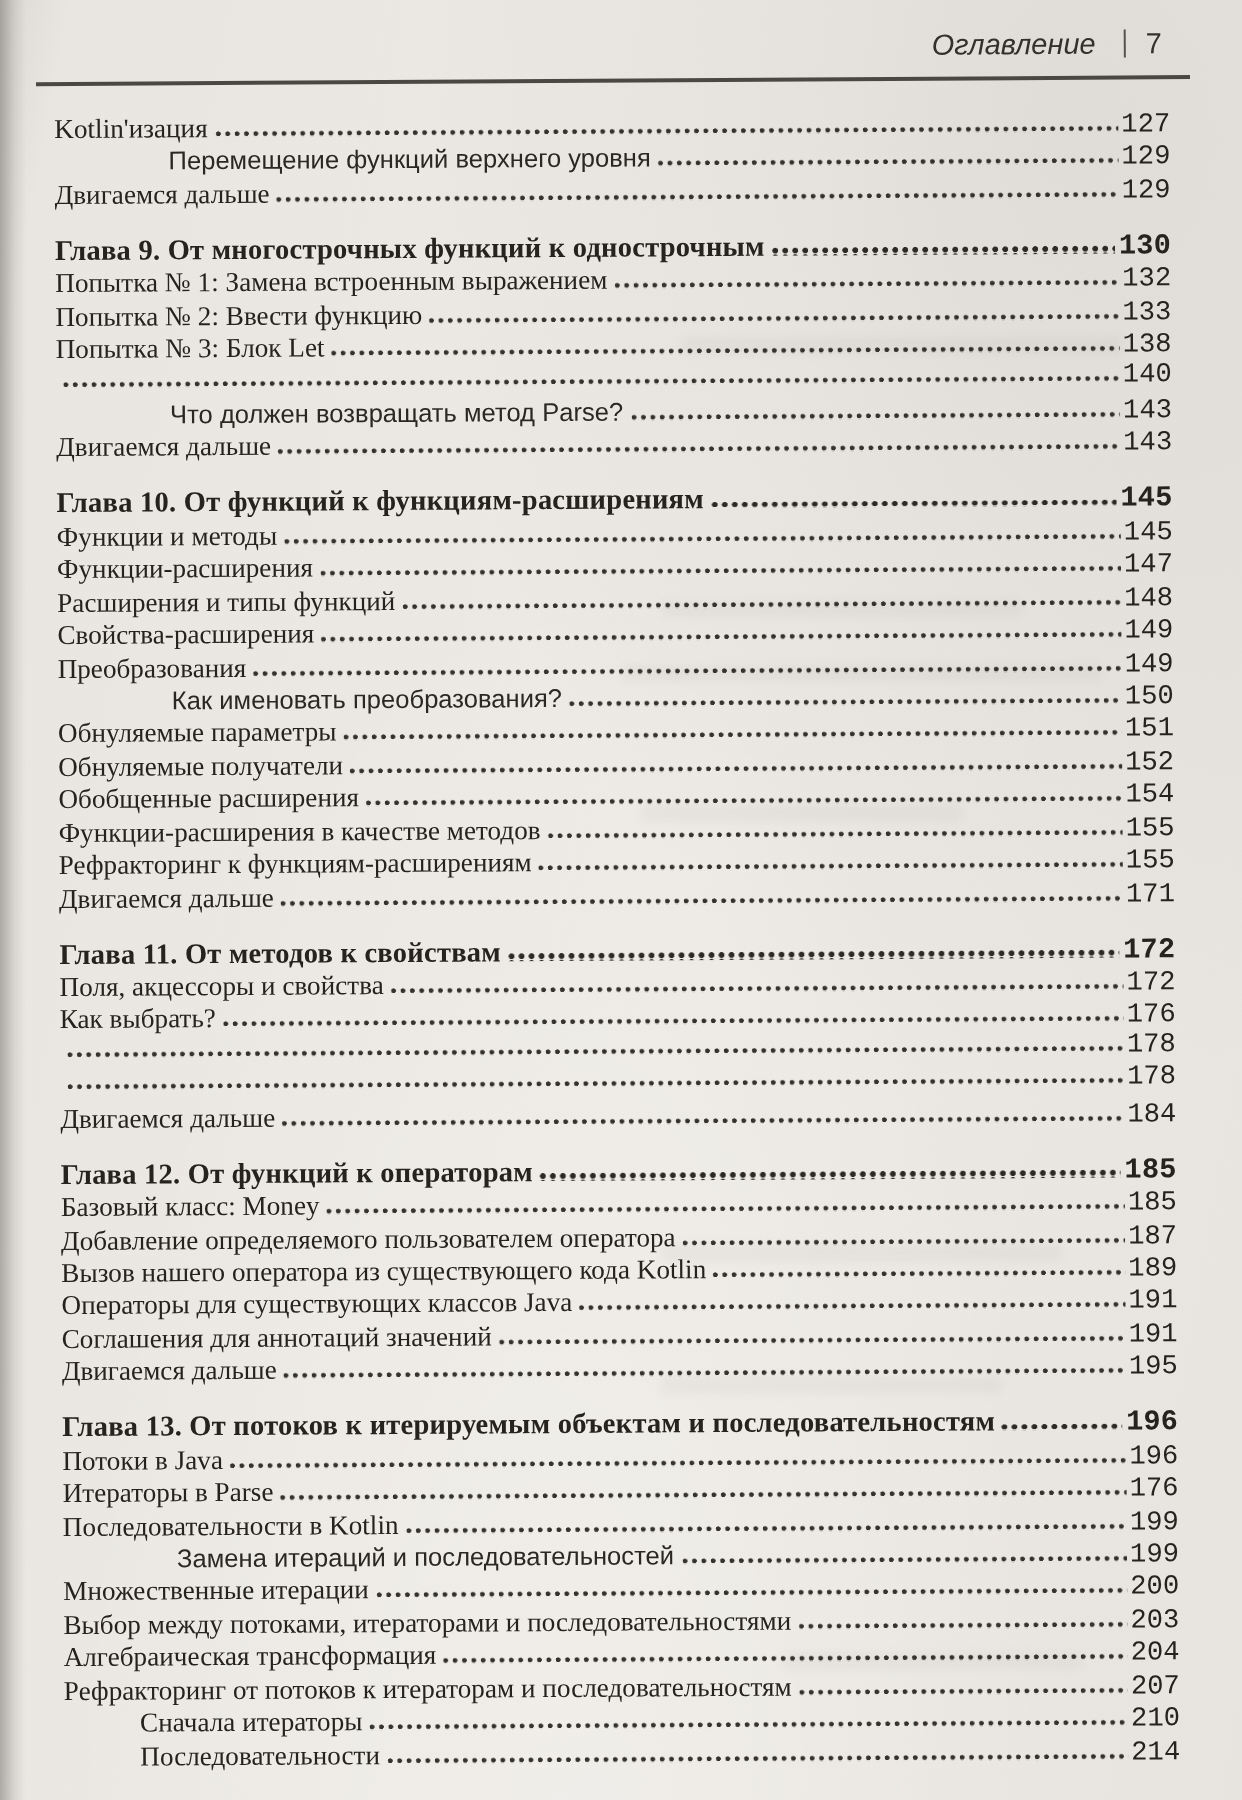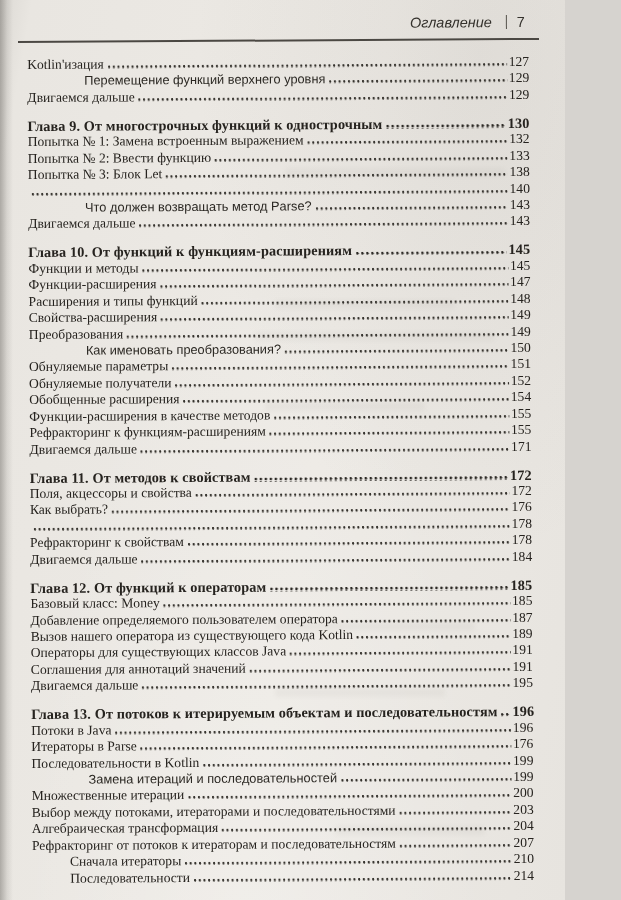--- a/index.html
+++ b/index.html
@@ -9,7 +9,7 @@
     font-family:"Liberation Serif", serif;
   }
   .page{
-    position:relative;width:565px;height:900px;overflow:hidden;
+    position:relative;width:621px;height:900px;overflow:hidden;
     color:#26231f;
     background:
       radial-gradient(ellipse at 85% 6%, rgba(120,115,108,0.10), transparent 42%),

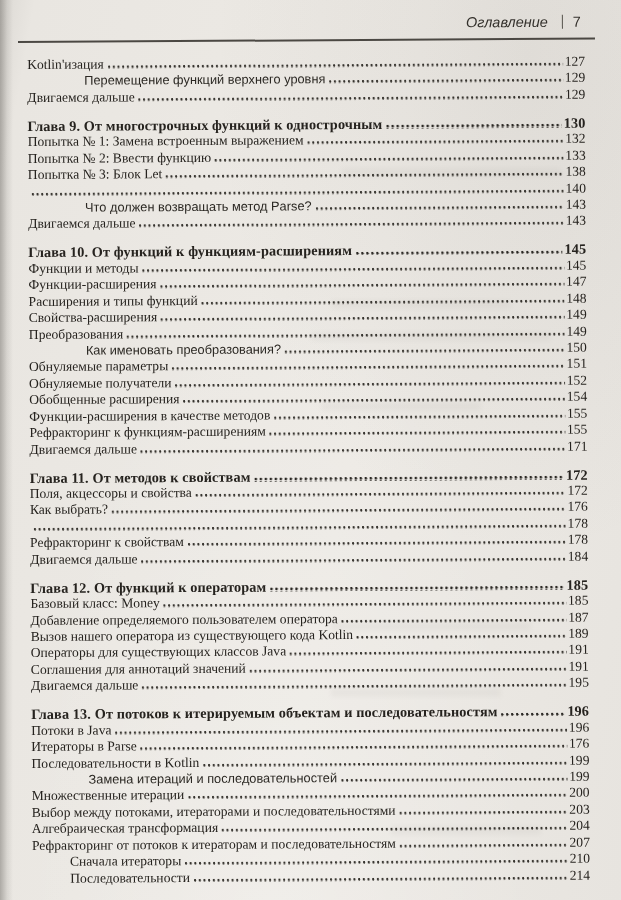--- a/index.html
+++ b/index.html
@@ -54,7 +54,7 @@
     background-image:radial-gradient(circle at 2px 1.4px, #35322d 1.05px, rgba(0,0,0,0) 1.35px);
     background-size:4.7px 3px;background-repeat:repeat-x;background-position:left bottom;
   }
-  .pagenum{flex:0 0 auto;}
+  .pagenum{flex:0 0 auto;font-family:Liberation Mono, monospace;}
   .row.chapter{
     font-weight:bold;font-size:14.3px;margin-top:11.5px;letter-spacing:0.1px;
   }

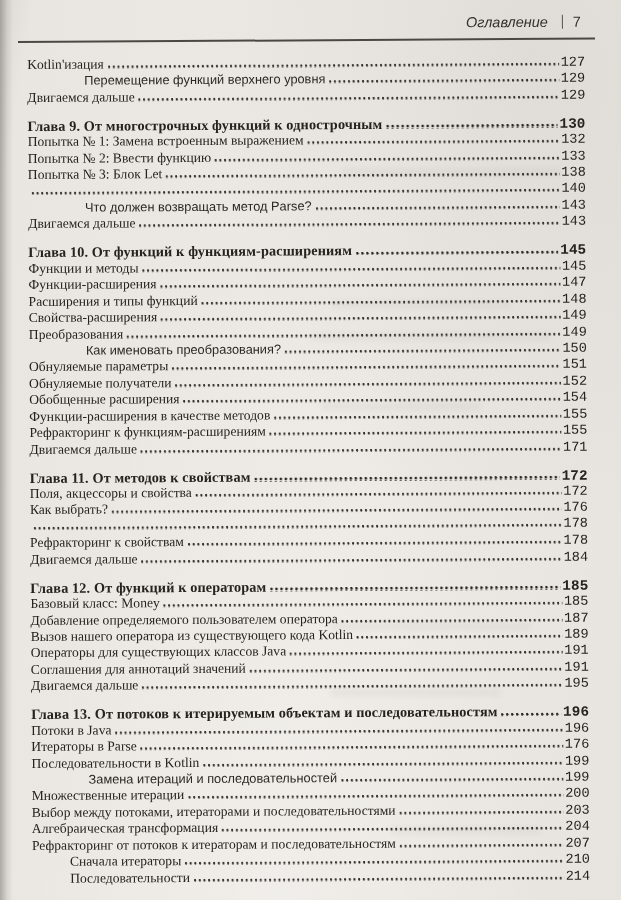--- a/index.html
+++ b/index.html
@@ -224,7 +224,6 @@
           <span class="pagenum">178</span>
         </div>
         <div class="row l0">
-          <span class="title"><span>Рефракторинг к свойствам</span></span>
           <span class="leader"></span>
           <span class="pagenum">178</span>
         </div>

